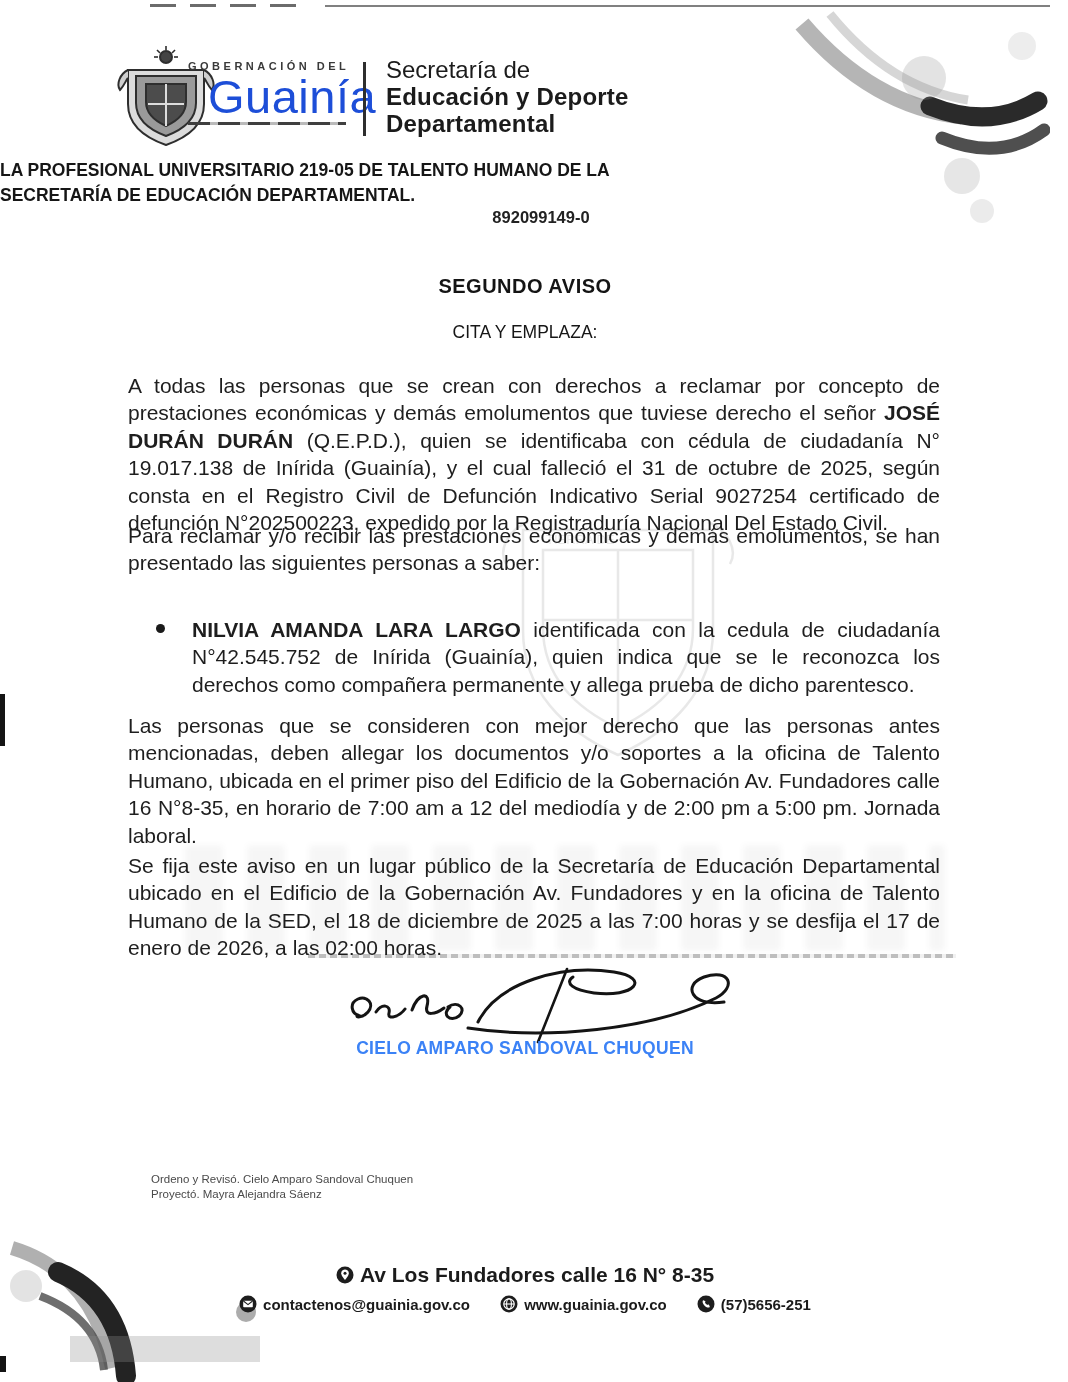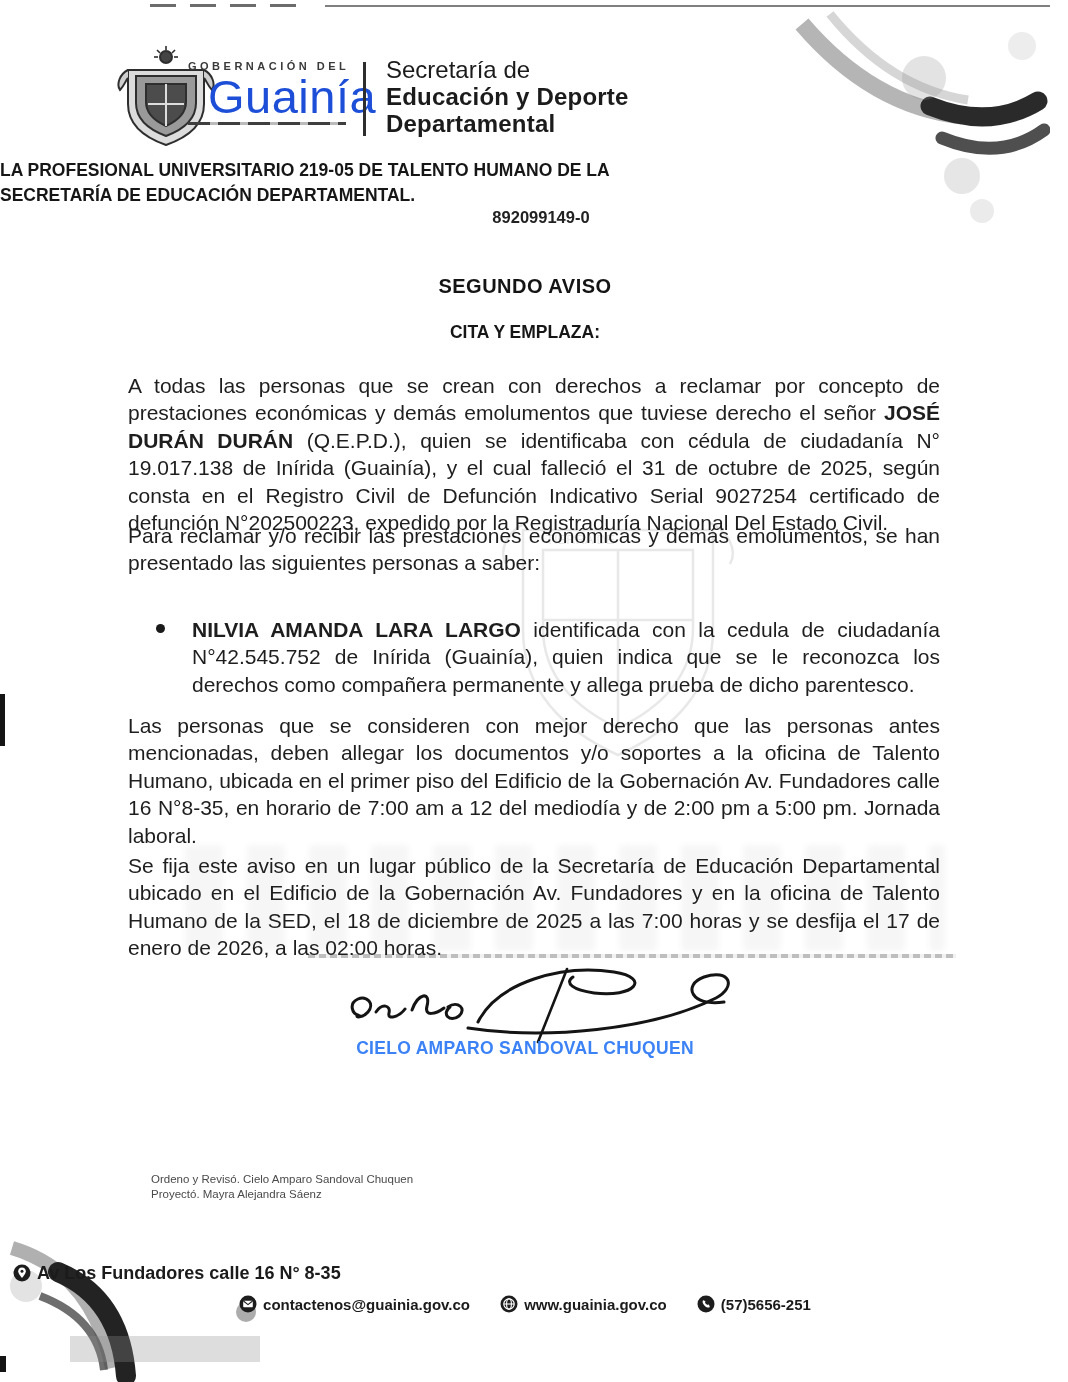--- a/index.html
+++ b/index.html
@@ -33,7 +33,7 @@
   .notice-title { position:absolute; left:0; top:250px; width:100%; text-align:center;
     font-weight:bold; font-size:20px; letter-spacing:.5px; color:#141414;margin-top:25px; }
   .subject-title { position:absolute; left:0; top:322px; width:100%; text-align:center;
-    font-weight:bold; font-size:17.5px; color:#161616; }
+    font-weight:normal; font-size:17.5px; color:#161616; }
   
   .para { position:absolute; left:120px; width:812px; font-size:21px; line-height:27.4px;
     text-align:justify; color:#1e1e1e;margin-left:8px; }

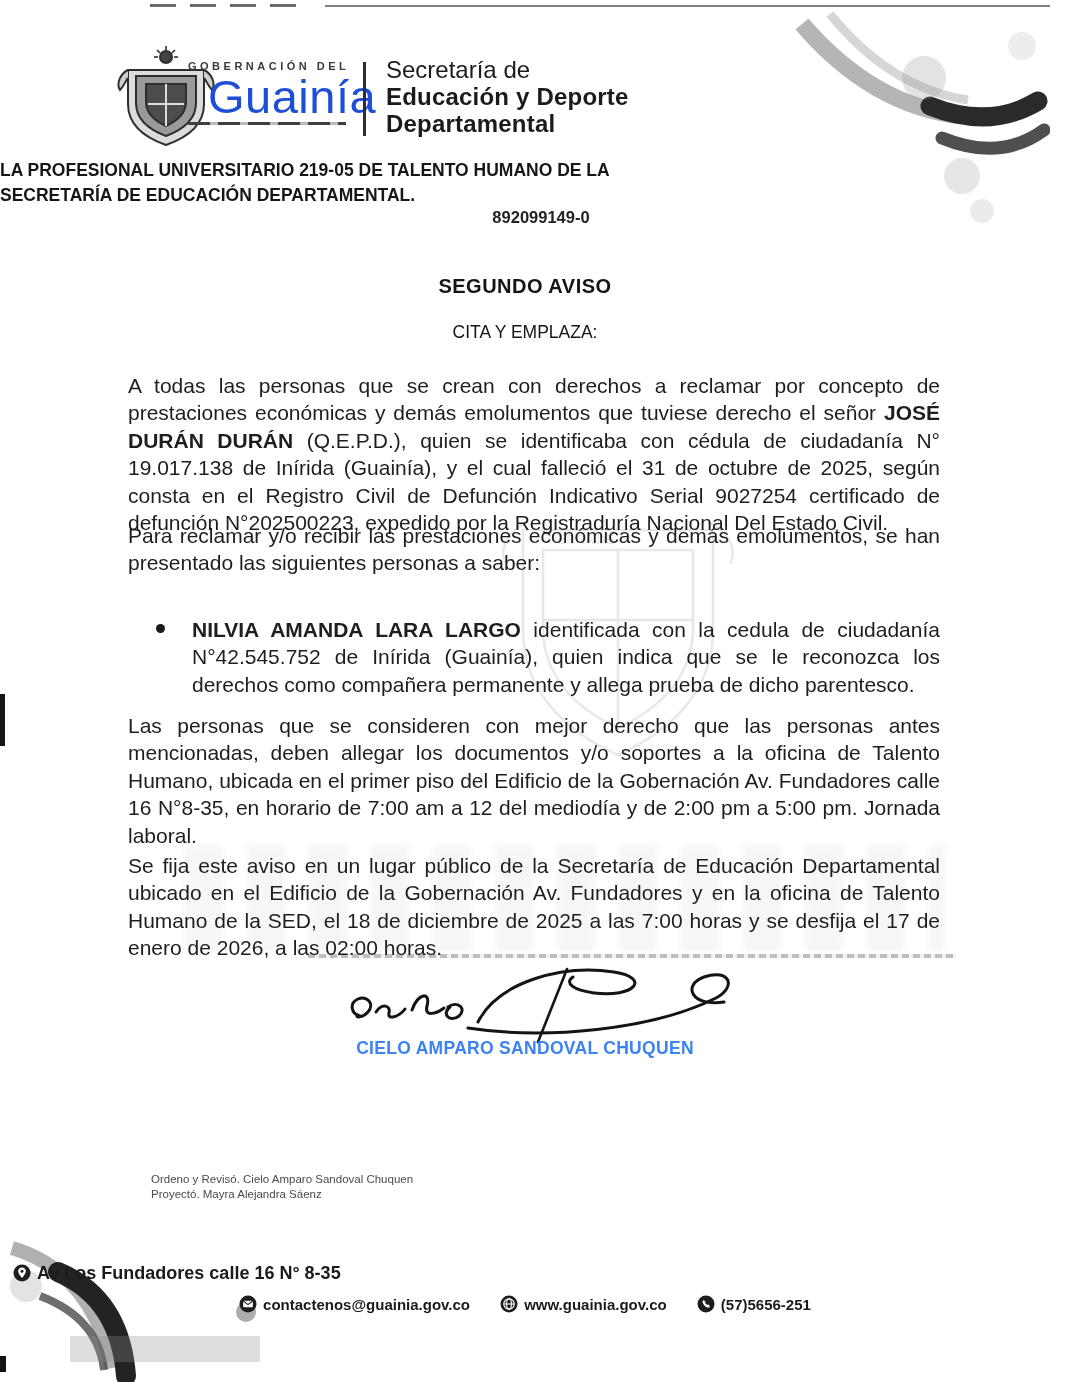--- a/index.html
+++ b/index.html
@@ -59,8 +59,8 @@
   
   .footnotes { position:absolute; left:119px; top:1172px; font-size:11.5px; line-height:15px; color:#4a4a4a;margin-left:32px; }
   
-  .footer-line1 { position:absolute; left:0; top:1262px; width:100%; text-align:left;
-    font-weight:bold; font-size:18px; color:#1b1b1b; }
+  .footer-line1 { position:absolute; left:0; top:1262px; width:100%; text-align:center;
+    font-weight:bold; font-size:21px; color:#1b1b1b; }
   .footer-line2 { position:absolute; left:0; top:1294px; width:100%; text-align:center;
     font-weight:bold; font-size:15px; color:#1b1b1b; }
   .contact-item { display:inline-flex; align-items:center; gap:6px; margin:0 13px; vertical-align:middle; }

